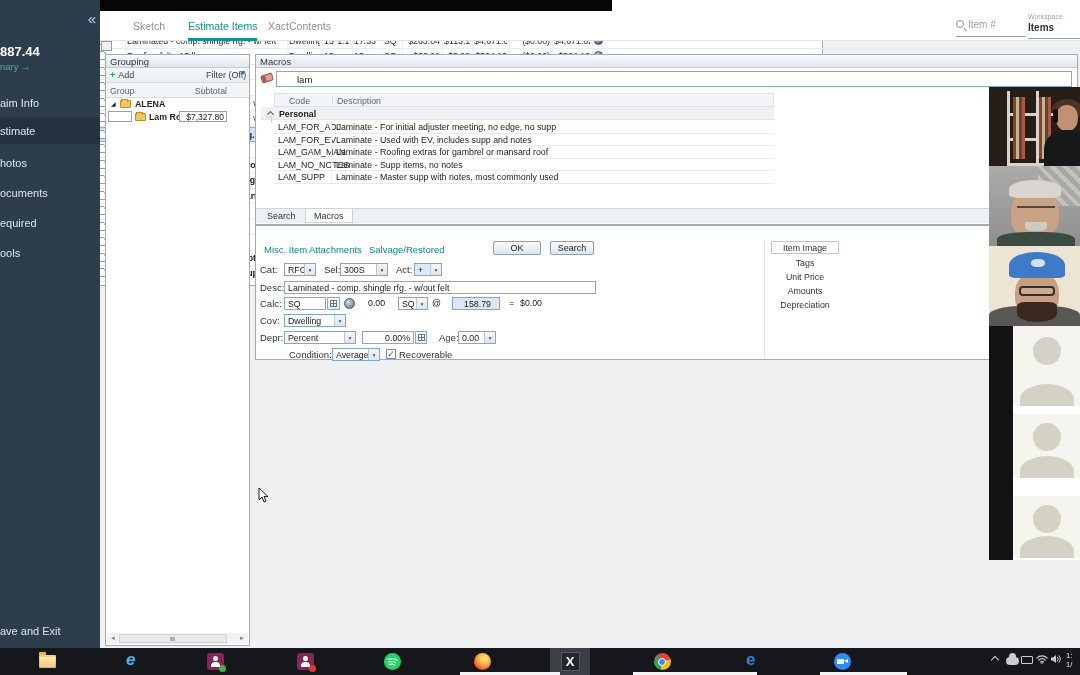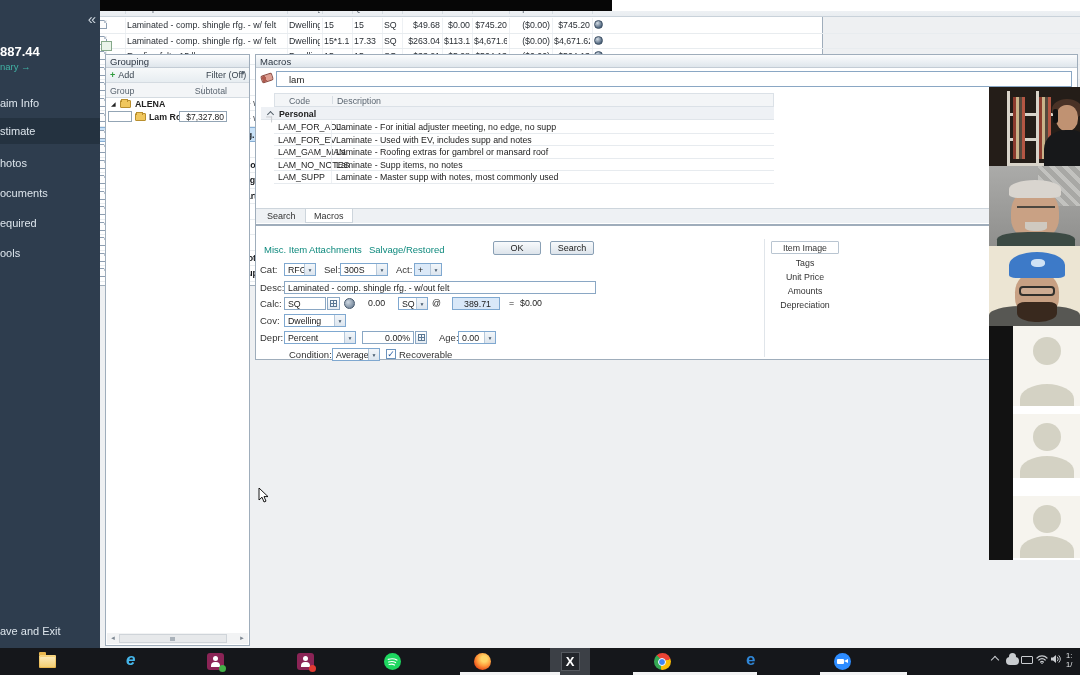--- a/index.html
+++ b/index.html
@@ -223,6 +223,20 @@
     <div id="sb-exit" class="abs">ave and Exit</div>
   </div>
 
+  <div id="tabbar" class="abs">
+    <div id="tabs-holder">
+        <div class="tab" style="left: 33px;">Sketch</div>
+        <div class="tab active" style="left: 88px;">Estimate Items</div>
+        <div class="tab" style="left: 168px;">XactContents</div>
+      </div>
+    <div id="itemsearch">
+      <span class="mag"></span><span>Item #</span>
+    </div>
+    <div id="workspace">
+      <div class="wl">Workspace</div>
+      <div class="wv">Items</div>
+    </div>
+  </div>
   <div id="newdoc" class="abs"></div>
 
   <div id="grouping" class="panel">

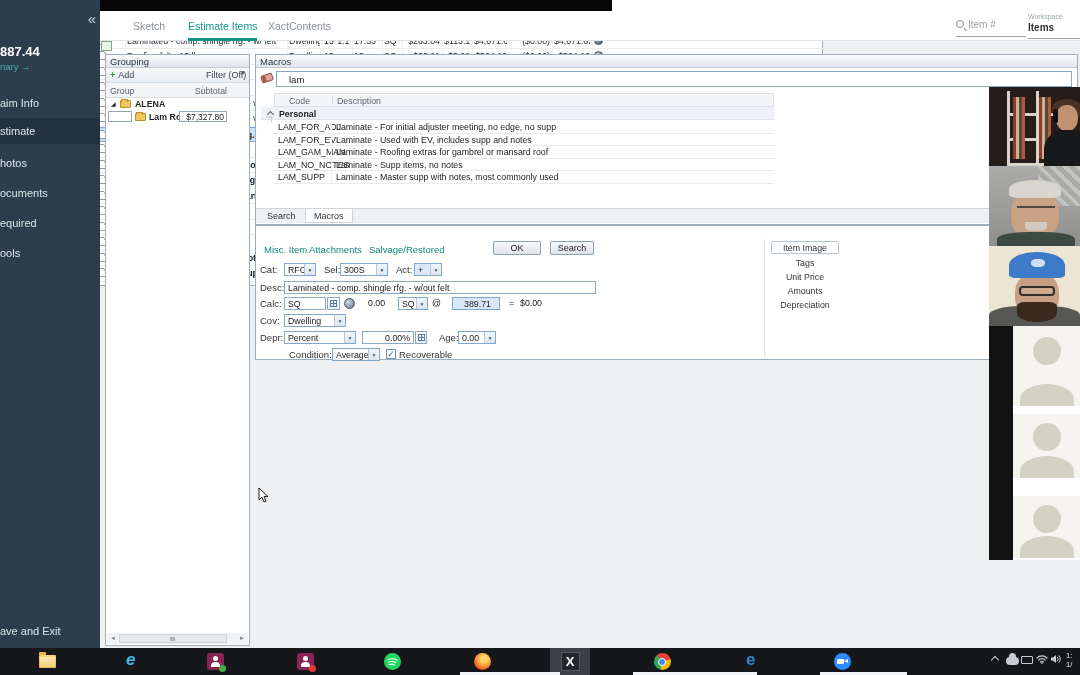--- a/index.html
+++ b/index.html
@@ -64,7 +64,7 @@
   #macros{left:255px;top:54px;width:823px;height:171px;}
   #mac-search{position:absolute;left:0;top:15px;width:100%;height:20px;}
   #mac-eraser{position:absolute;left:5px;top:4px;width:12px;height:8px;background:linear-gradient(90deg,#b05a4e 0 4px,#e0a093 4px);border:1px solid #8d4a40;border-radius:2px;transform:rotate(-18deg);}
-  #mac-input{position:absolute;left:20px;top:1px;right:5px;height:16px;border:1px solid #8aa7c4;background:#fff;font-size:9.5px;color:#222;line-height:15px;padding-left:12px;}
+  #mac-input{position:absolute;left:20px;top:1px;right:5px;height:16px;border:1px solid #8aa7c4;background:#fff;font-size:9.5px;color:#222;line-height:15px;padding-left:20px;}
   #mac-colhead{position:absolute;left:18px;top:38px;width:500px;height:14px;background:#f3f5f7;border:1px solid #dbe1e7;font-size:8.8px;color:#5a6570;}
   #mac-colhead .c1{position:absolute;left:14px;top:2px;}
   #mac-colhead .c2{position:absolute;left:62px;top:2px;}

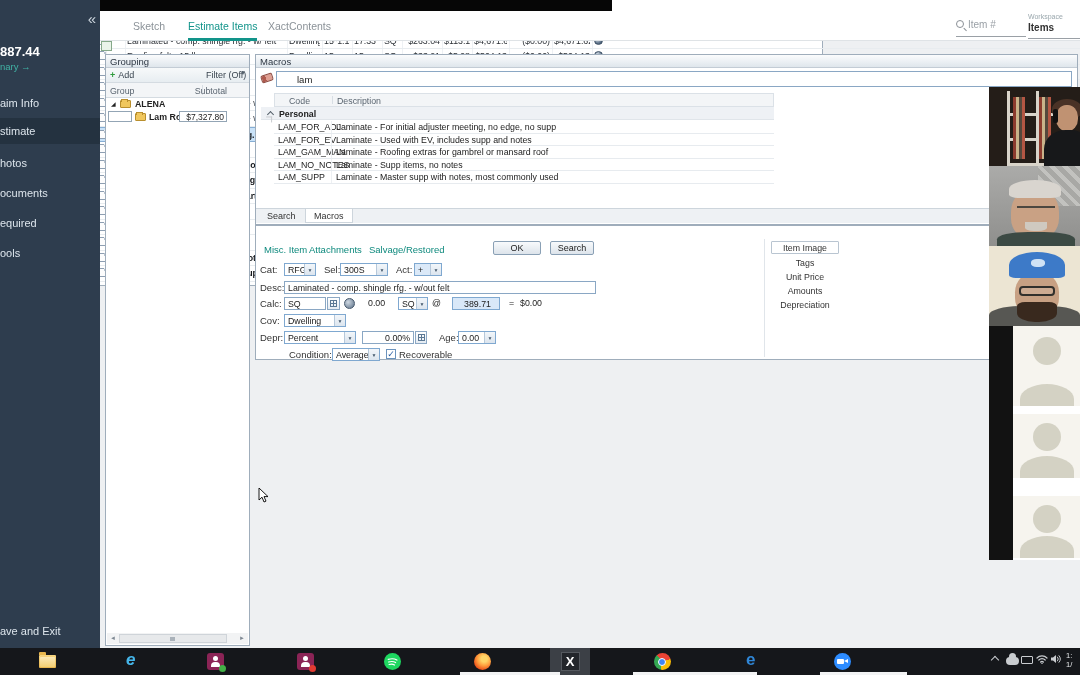--- a/index.html
+++ b/index.html
@@ -343,7 +343,7 @@
     <span class="qe-text" style="left:112px;top:72px;">0.00</span>
     <div class="qe-combo" style="left:142px;top:71px;width:30px;"><span>SQ</span><span class="da"></span></div>
     <span class="qe-text" style="left:176px;top:72px;">@</span>
-    <div class="qe-input" id="qe-price" style="left:196px;top:71px;width:48px;border-color:#7fa8d0;">389.71</div>
+    <div class="qe-input" id="qe-price" style="left:196px;top:71px;width:48px;border-color:#7fa8d0;">158.79</div>
     <span class="qe-text" style="left:253px;top:72px;">=</span>
     <span class="qe-text" style="left:264px;top:72px;">$0.00</span>
 

